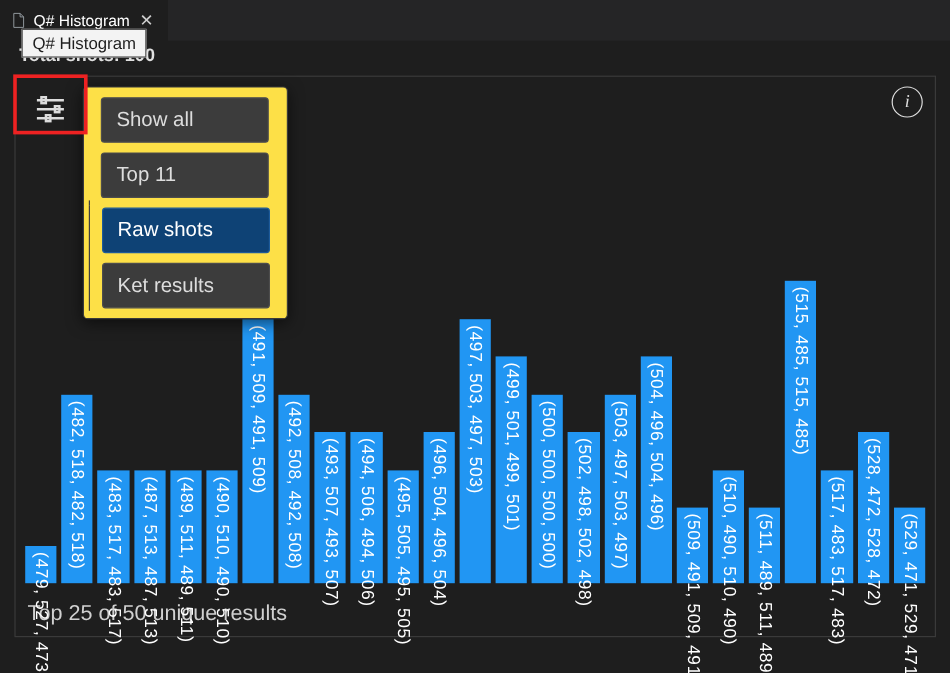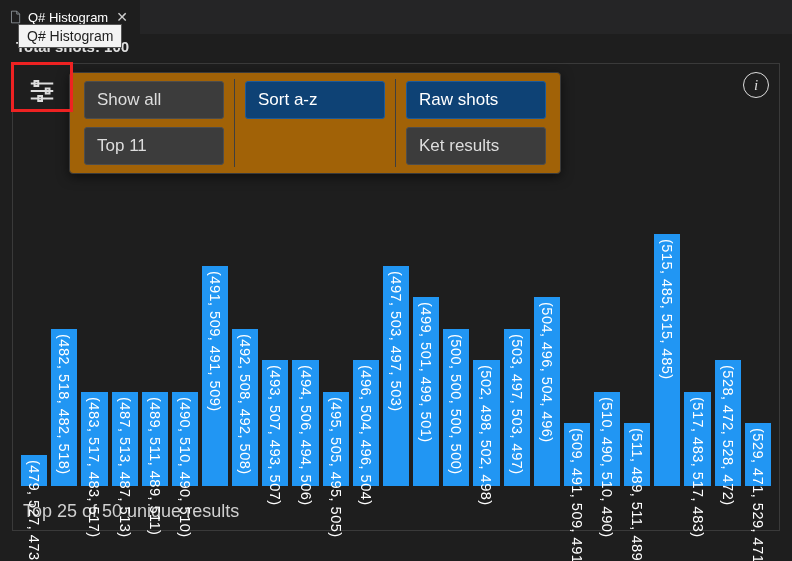--- a/index.html
+++ b/index.html
@@ -86,13 +86,14 @@
   .popover {
     position: absolute;
     top: 8px; left: 56px;
-    background: #a16207;
+    background: #fde047;
     border: 1px solid #3a3a3a;
     border-radius: 4px;
     display: flex;
     padding: 6px 4px;
     z-index: 20;
     box-shadow: 0 3px 12px rgba(0,0,0,.55);
+    flex-direction: column;
   }
   .opt-group {
     display: flex; flex-direction: column;

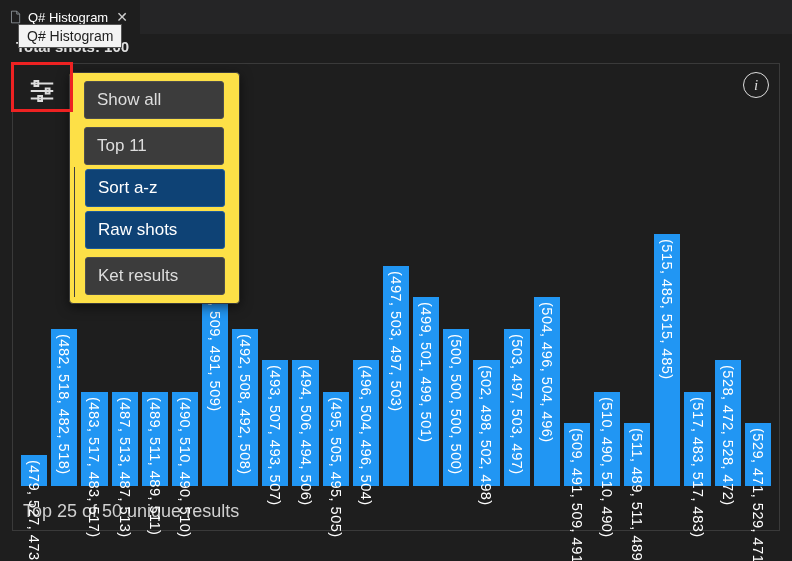--- a/index.html
+++ b/index.html
@@ -203,7 +203,6 @@
       <div class="opt-btn">Top 11</div>
     </div>
     <div class="opt-group">
-      <div class="opt-btn sel">Sort a-z</div>
     </div>
     <div class="opt-group">
       <div class="opt-btn sel">Raw shots</div>

